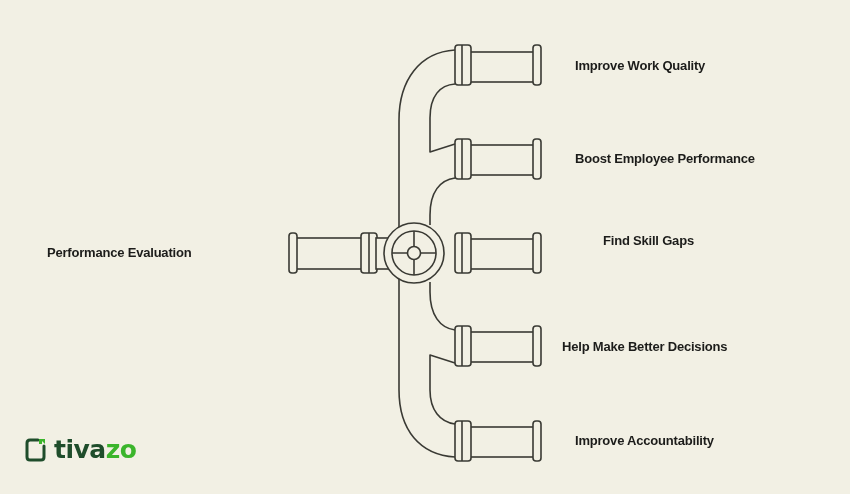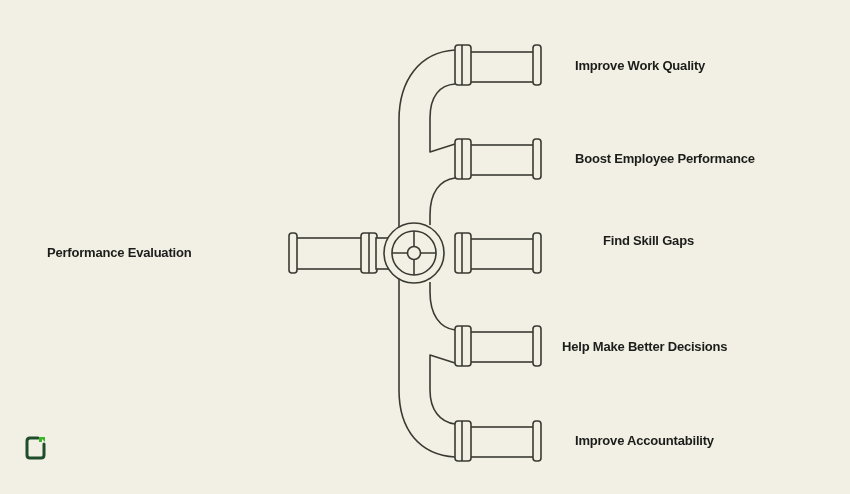--- a/index.html
+++ b/index.html
@@ -110,6 +110,9 @@
     <path d="M16 2 L21 2 L21 7 Z" fill="#3bb52b"></path>
     <rect x="15" y="2" width="3" height="5" fill="#3bb52b"></rect>
   </svg>
+  <div class="logo-text">
+    <span class="a">tiva</span><span class="b">zo</span>
+  </div>
 </div>
 
 </body></html>

